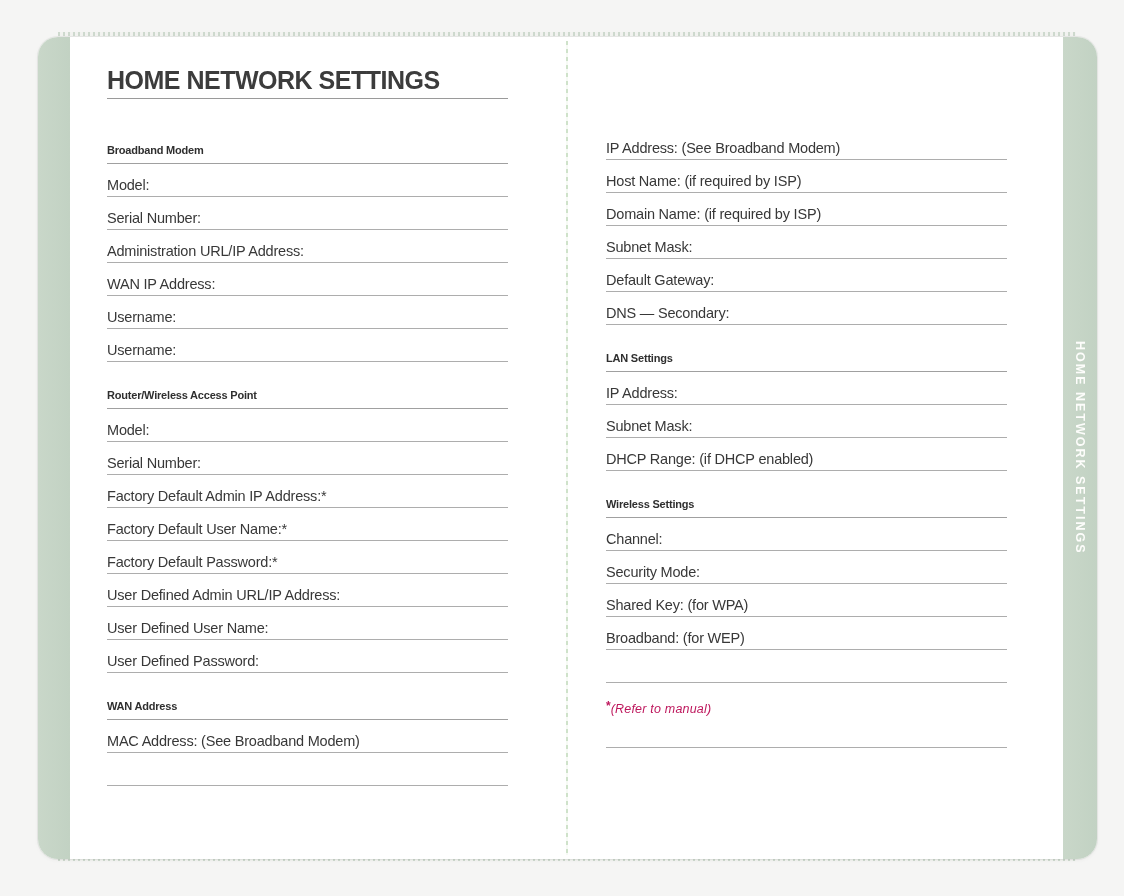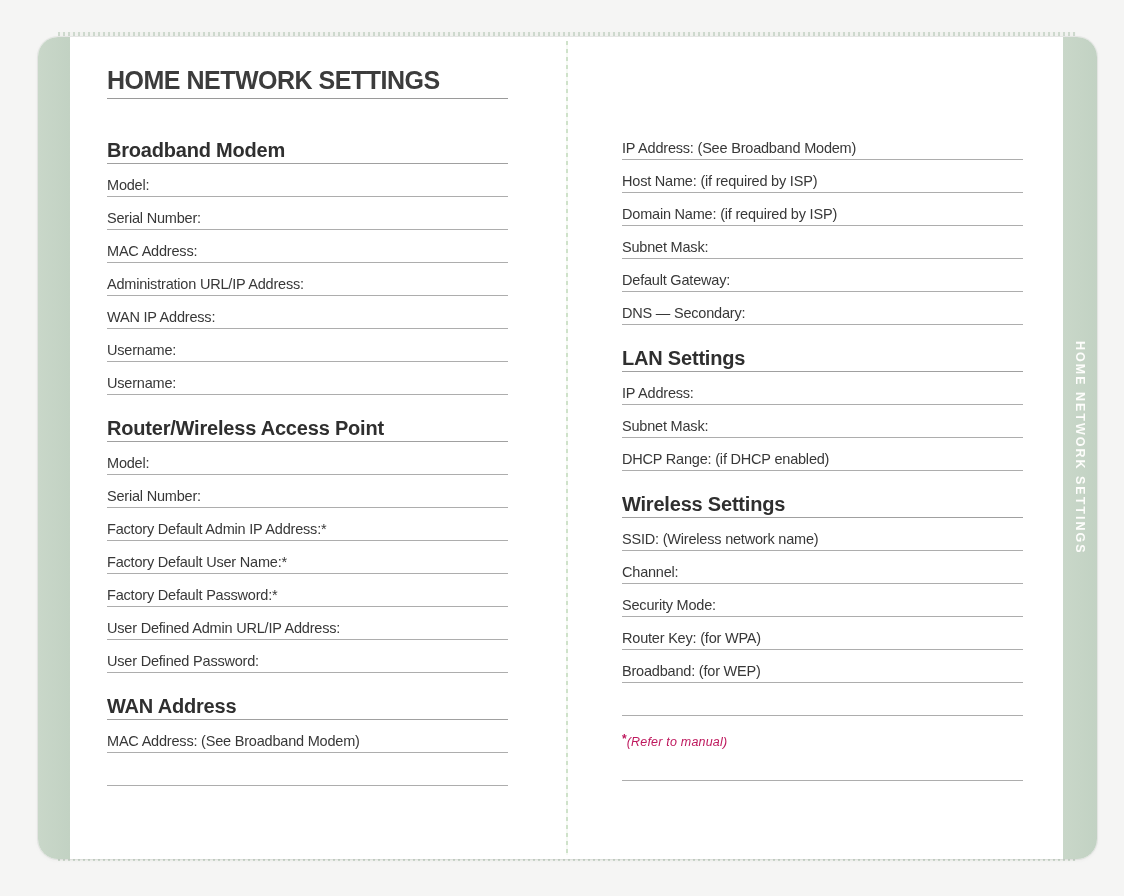--- a/index.html
+++ b/index.html
@@ -67,7 +67,7 @@
 
   .section-heading {
     margin-top: 24px;
-    font-size: 20px;
+    font-size: 11px;
     font-weight: bold;
     line-height: 18px;
     letter-spacing: -0.2px;

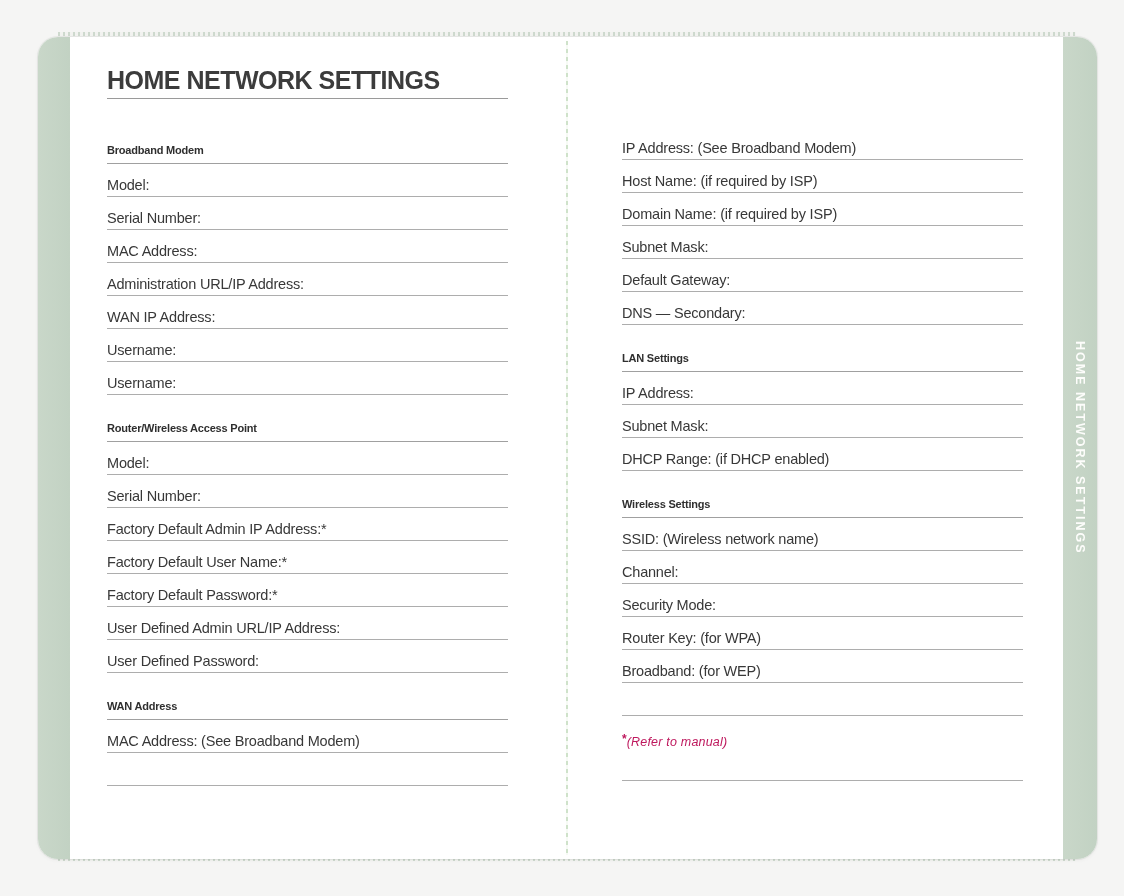--- a/index.html
+++ b/index.html
@@ -53,7 +53,7 @@
   
   .page { position: absolute; top: 0; width: 401px; }
   .page-left  { left: 69px; }
-  .page-right { left: 584px; padding-top: 90px; }
+  .page-right { left: 568px; padding-top: 90px; }
 
   .doc-title {
     margin-top: 30px;

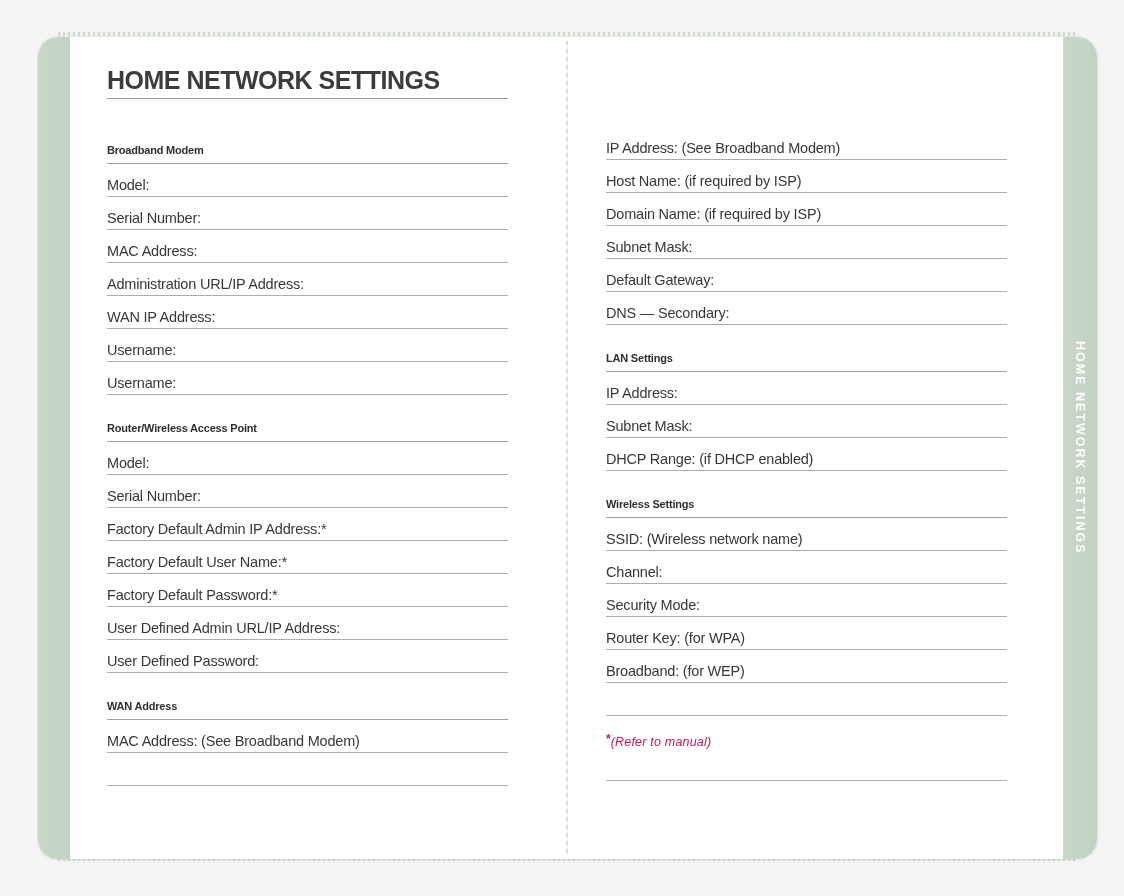--- a/index.html
+++ b/index.html
@@ -136,9 +136,6 @@
               <span class="field-label">Serial Number:</span>
             </div>
             <div class="field-row">
-              <span class="field-label">MAC Address:</span>
-            </div>
-            <div class="field-row">
               <span class="field-label">Administration URL/IP Address:</span>
             </div>
             <div class="field-row">

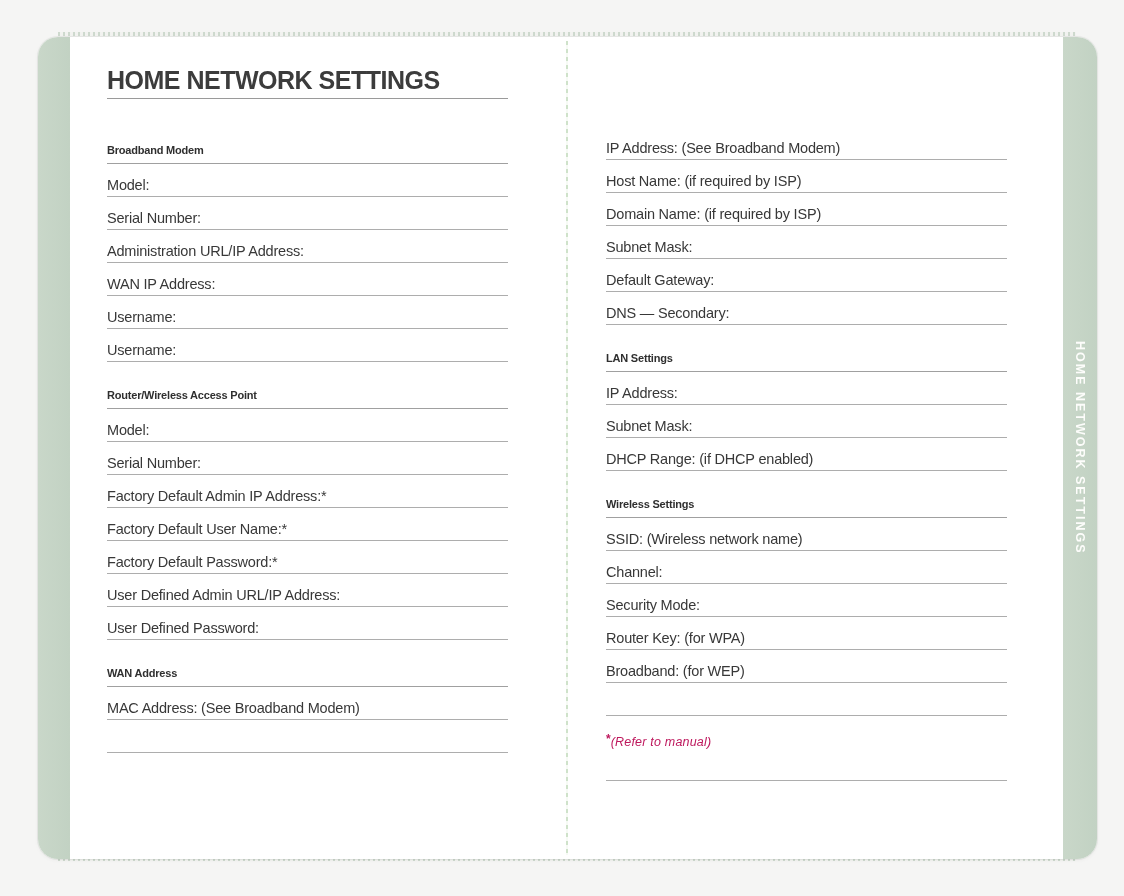--- a/index.html
+++ b/index.html
@@ -221,9 +221,6 @@
           <div class="section">
             <div class="section-heading">Wireless Settings</div>
             <div class="field-row">
-              <span class="field-label">SSID: (Wireless network name)</span>
-            </div>
-            <div class="field-row">
               <span class="field-label">Channel:</span>
             </div>
             <div class="field-row">

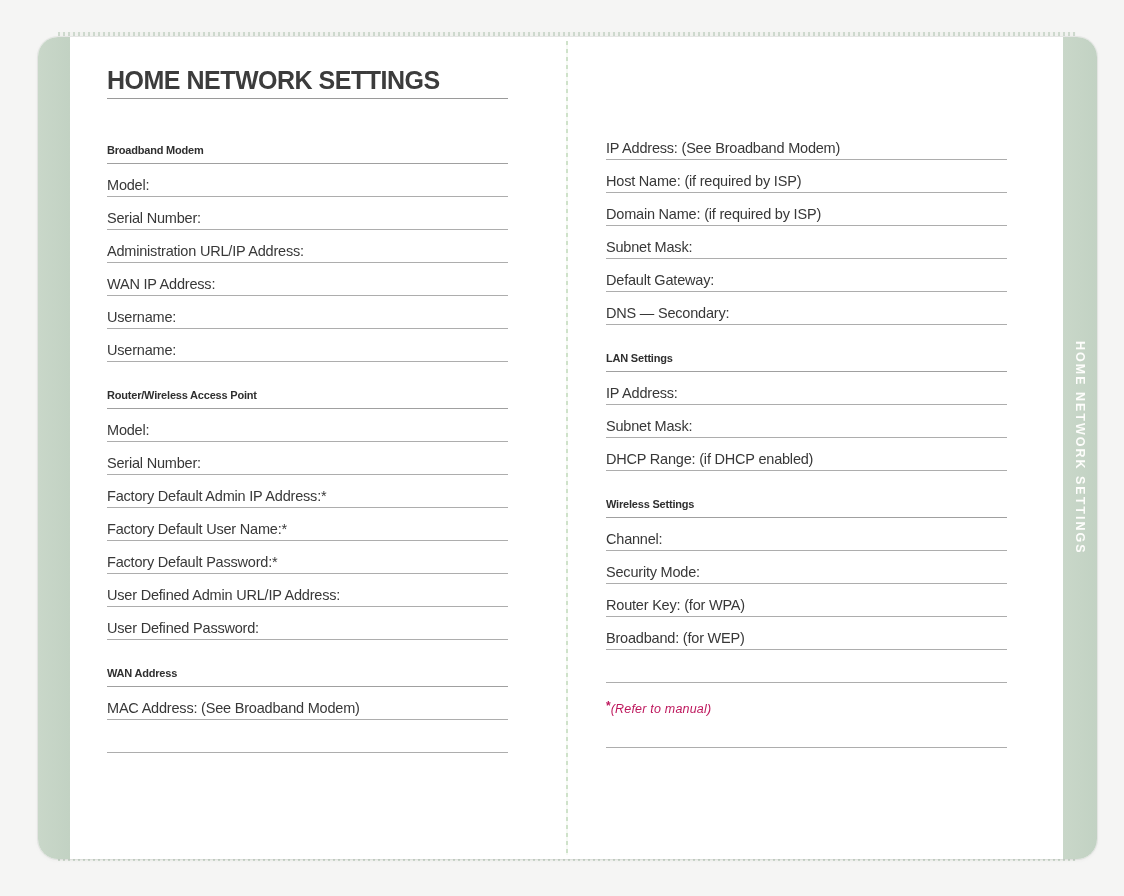--- a/index.html
+++ b/index.html
@@ -227,7 +227,7 @@
               <span class="field-label">Security Mode:</span>
             </div>
             <div class="field-row">
-              <span class="field-label">Router Key: (for WPA)</span>
+              <span class="field-label">Shared Key: (for WPA)</span>
             </div>
             <div class="field-row">
               <span class="field-label">Broadband: (for WEP)</span>

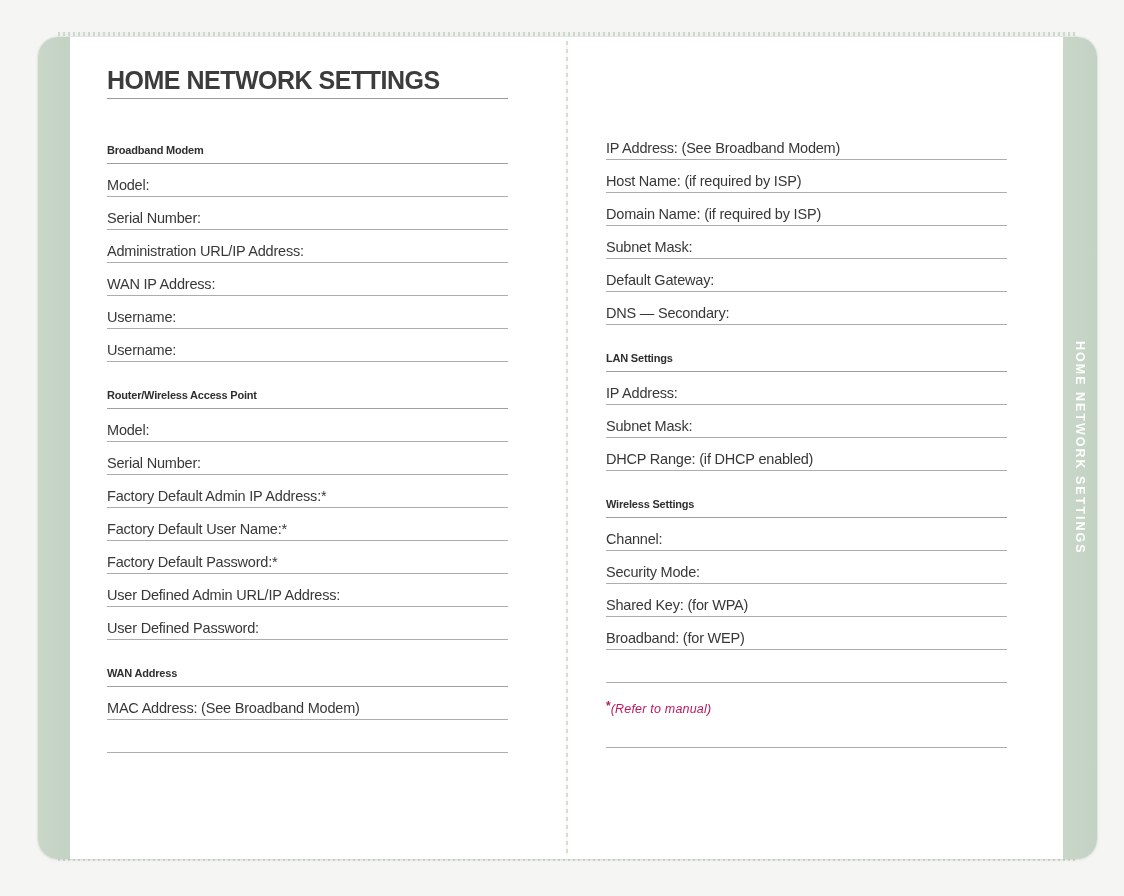--- a/index.html
+++ b/index.html
@@ -169,6 +169,9 @@
               <span class="field-label">User Defined Admin URL/IP Address:</span>
             </div>
             <div class="field-row">
+              <span class="field-label">User Defined User Name:</span>
+            </div>
+            <div class="field-row">
               <span class="field-label">User Defined Password:</span>
             </div>
           </div>

